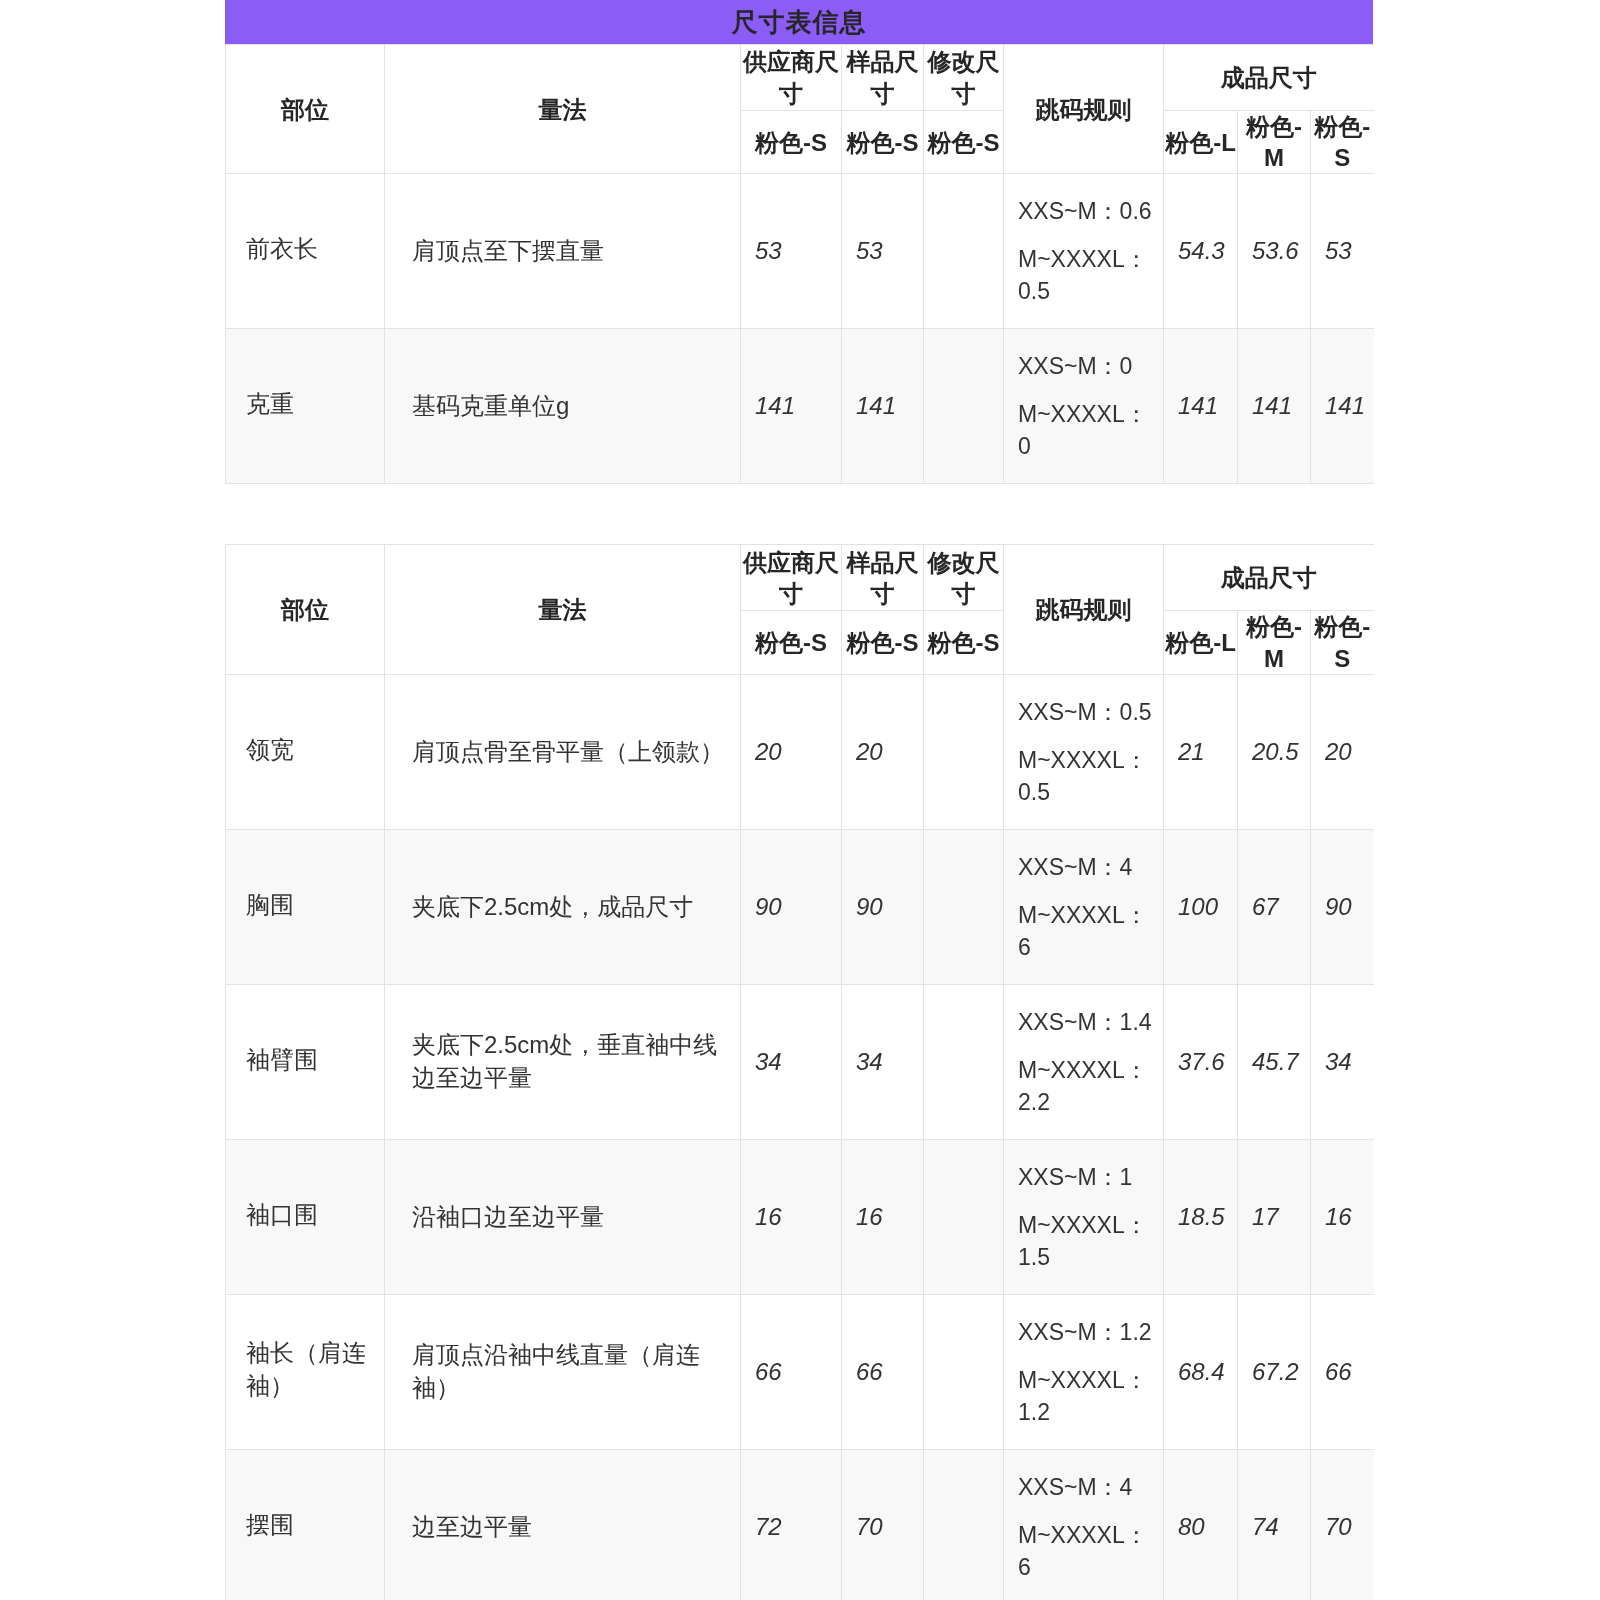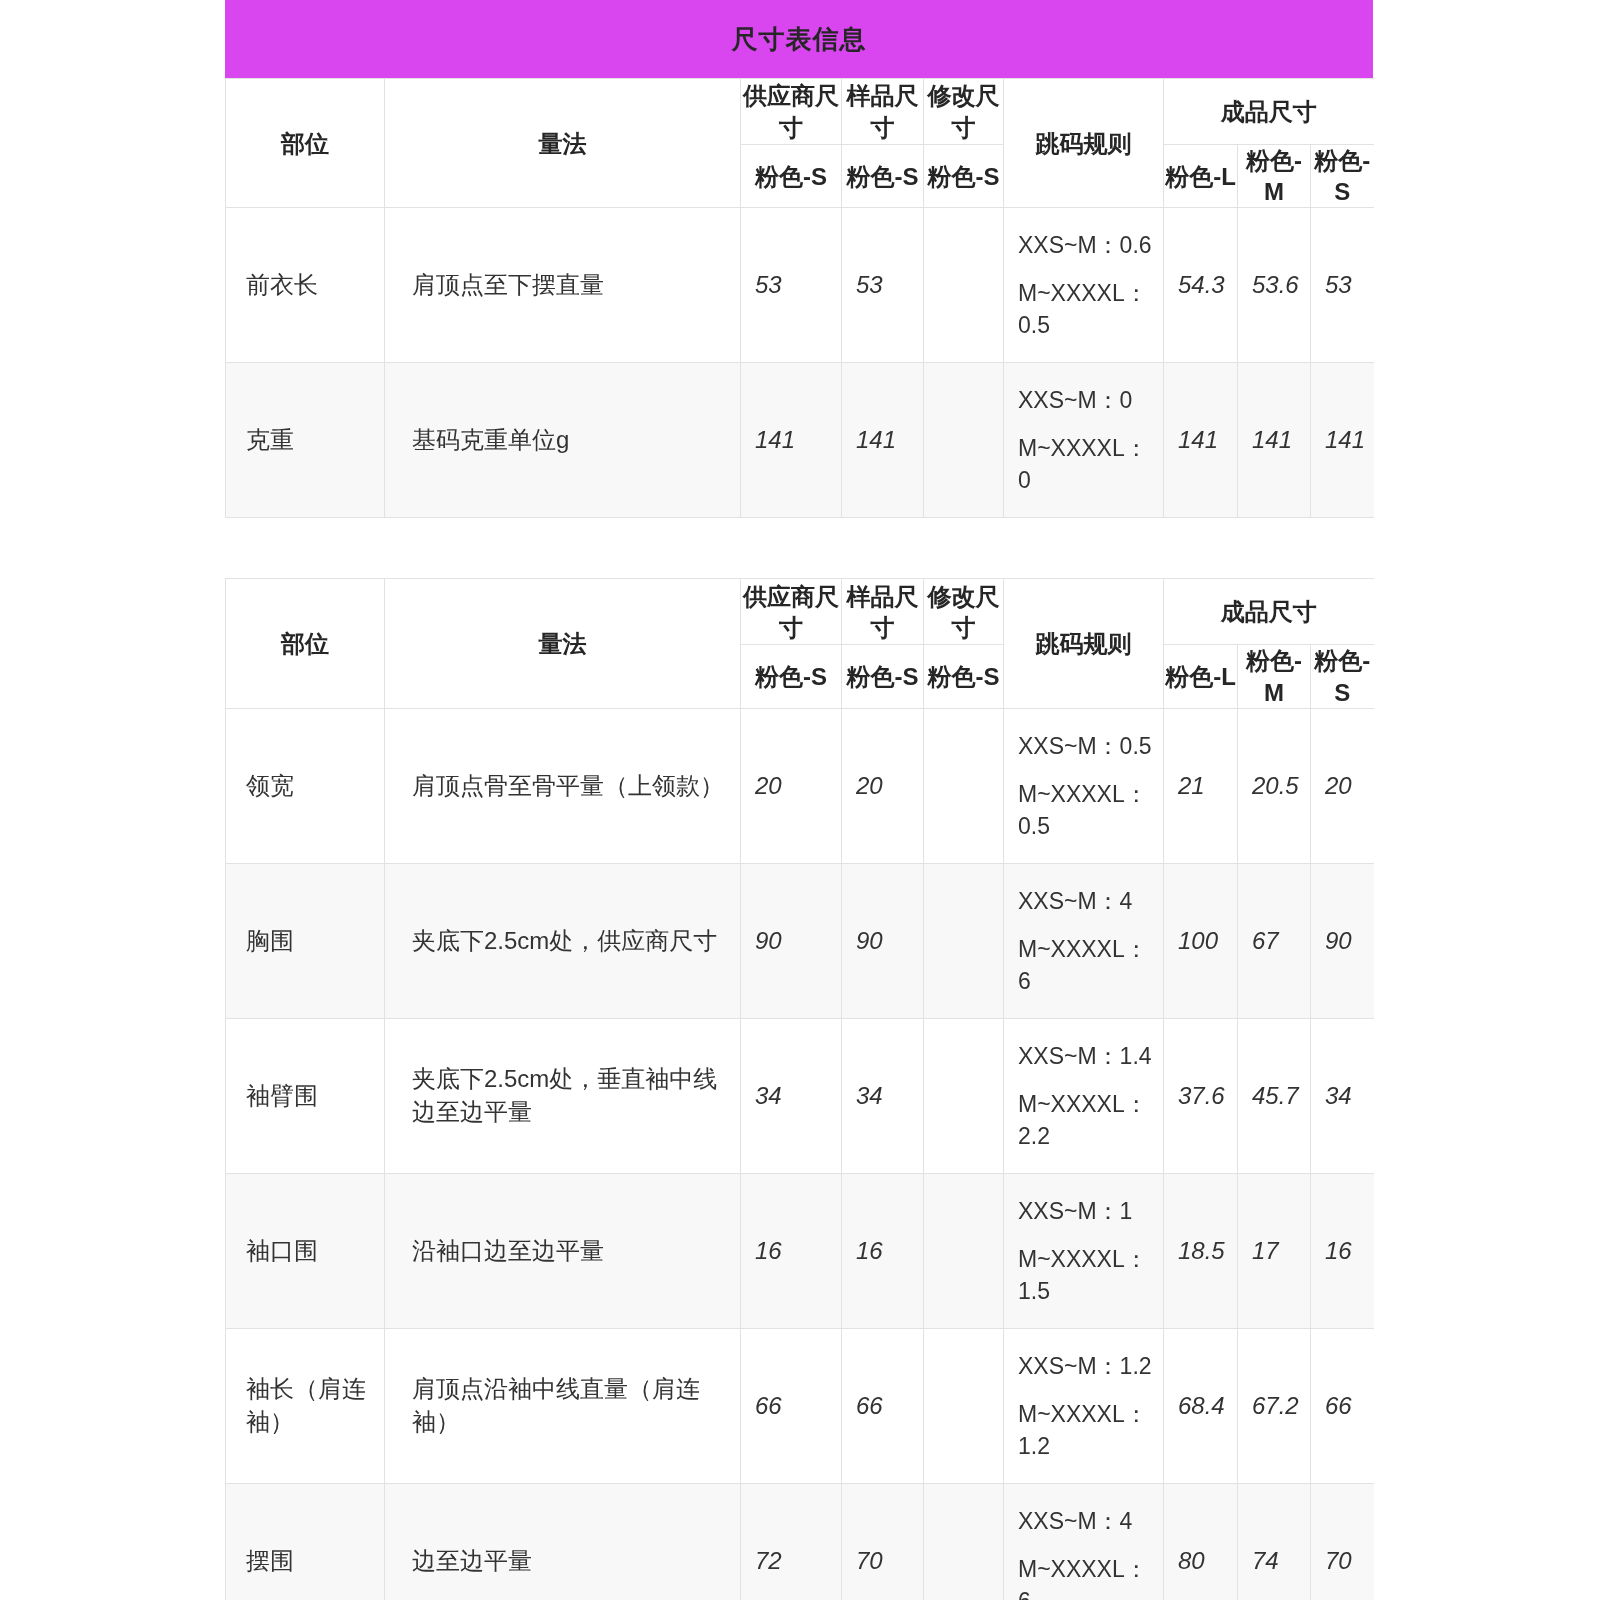--- a/index.html
+++ b/index.html
@@ -9,7 +9,7 @@
   }
   .sheet { position:absolute; left:225px; top:0; width:1148px; }
   .title-bar {
-    height:78px; background:#d946ef;
+    height:44px; background:#8b5cf6;
     display:flex; align-items:center; justify-content:center;
   }
   .title-bar span { font-weight:bold; font-size:26px; color:#262626; letter-spacing:1px; }

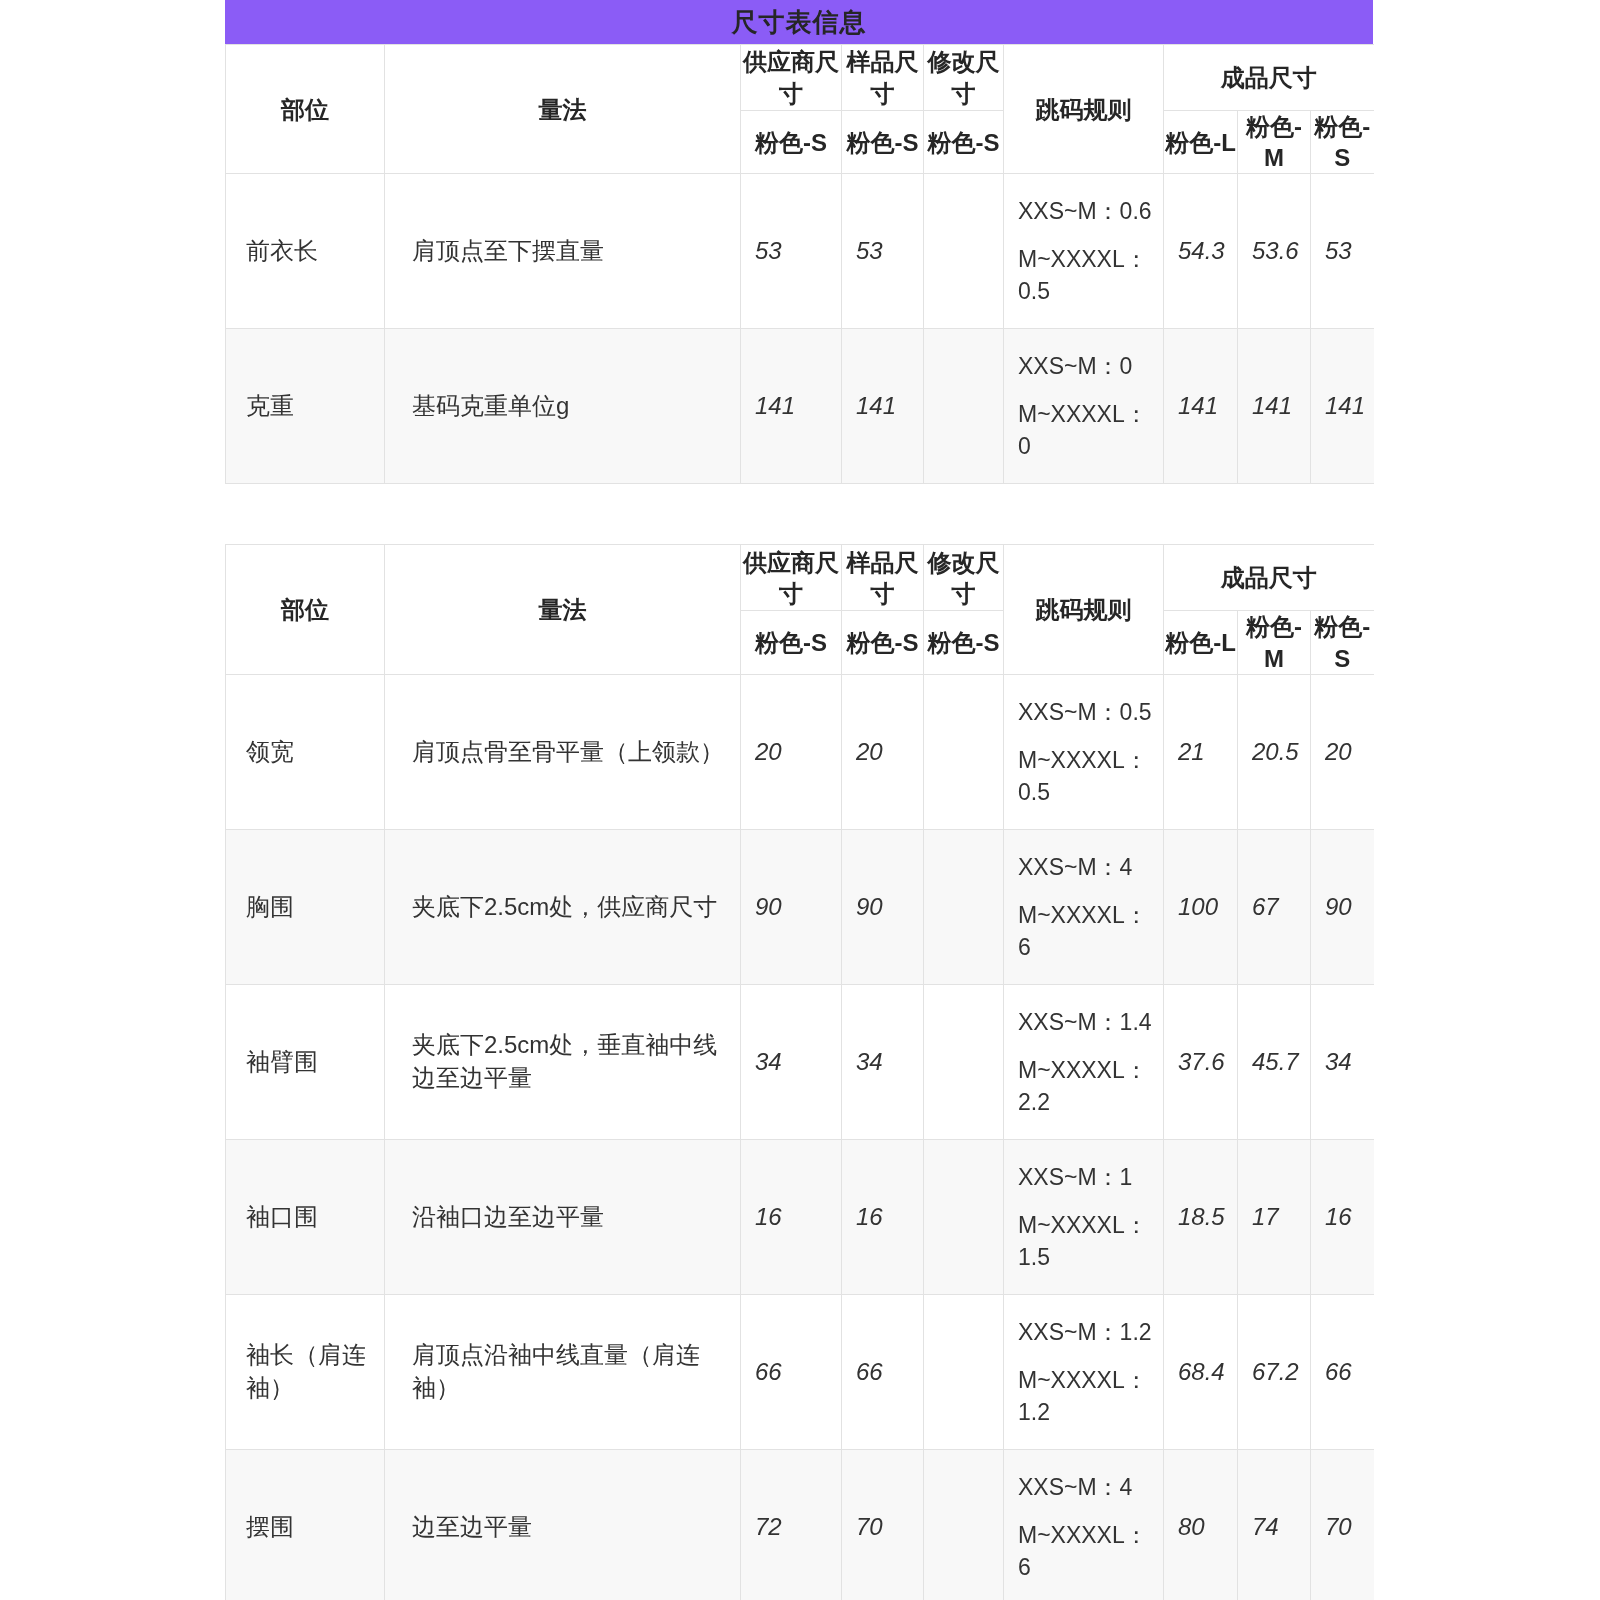--- a/index.html
+++ b/index.html
@@ -26,7 +26,7 @@
   }
   tbody tr { height:155px; background:#ffffff; }
   tbody tr.alt { background:#f8f8f8; }
-  td.part   { padding-left:20px; padding-right:8px; }
+  td.part   { padding-left:20px; padding-right:8px;font-family:Liberation Mono, monospace; }
   td.method { padding-left:27px; padding-right:4px; }
   td.num    { padding-left:14px;font-style:italic; }
   td.rule   { padding-left:14px; padding-right:2px; font-size:23px; }

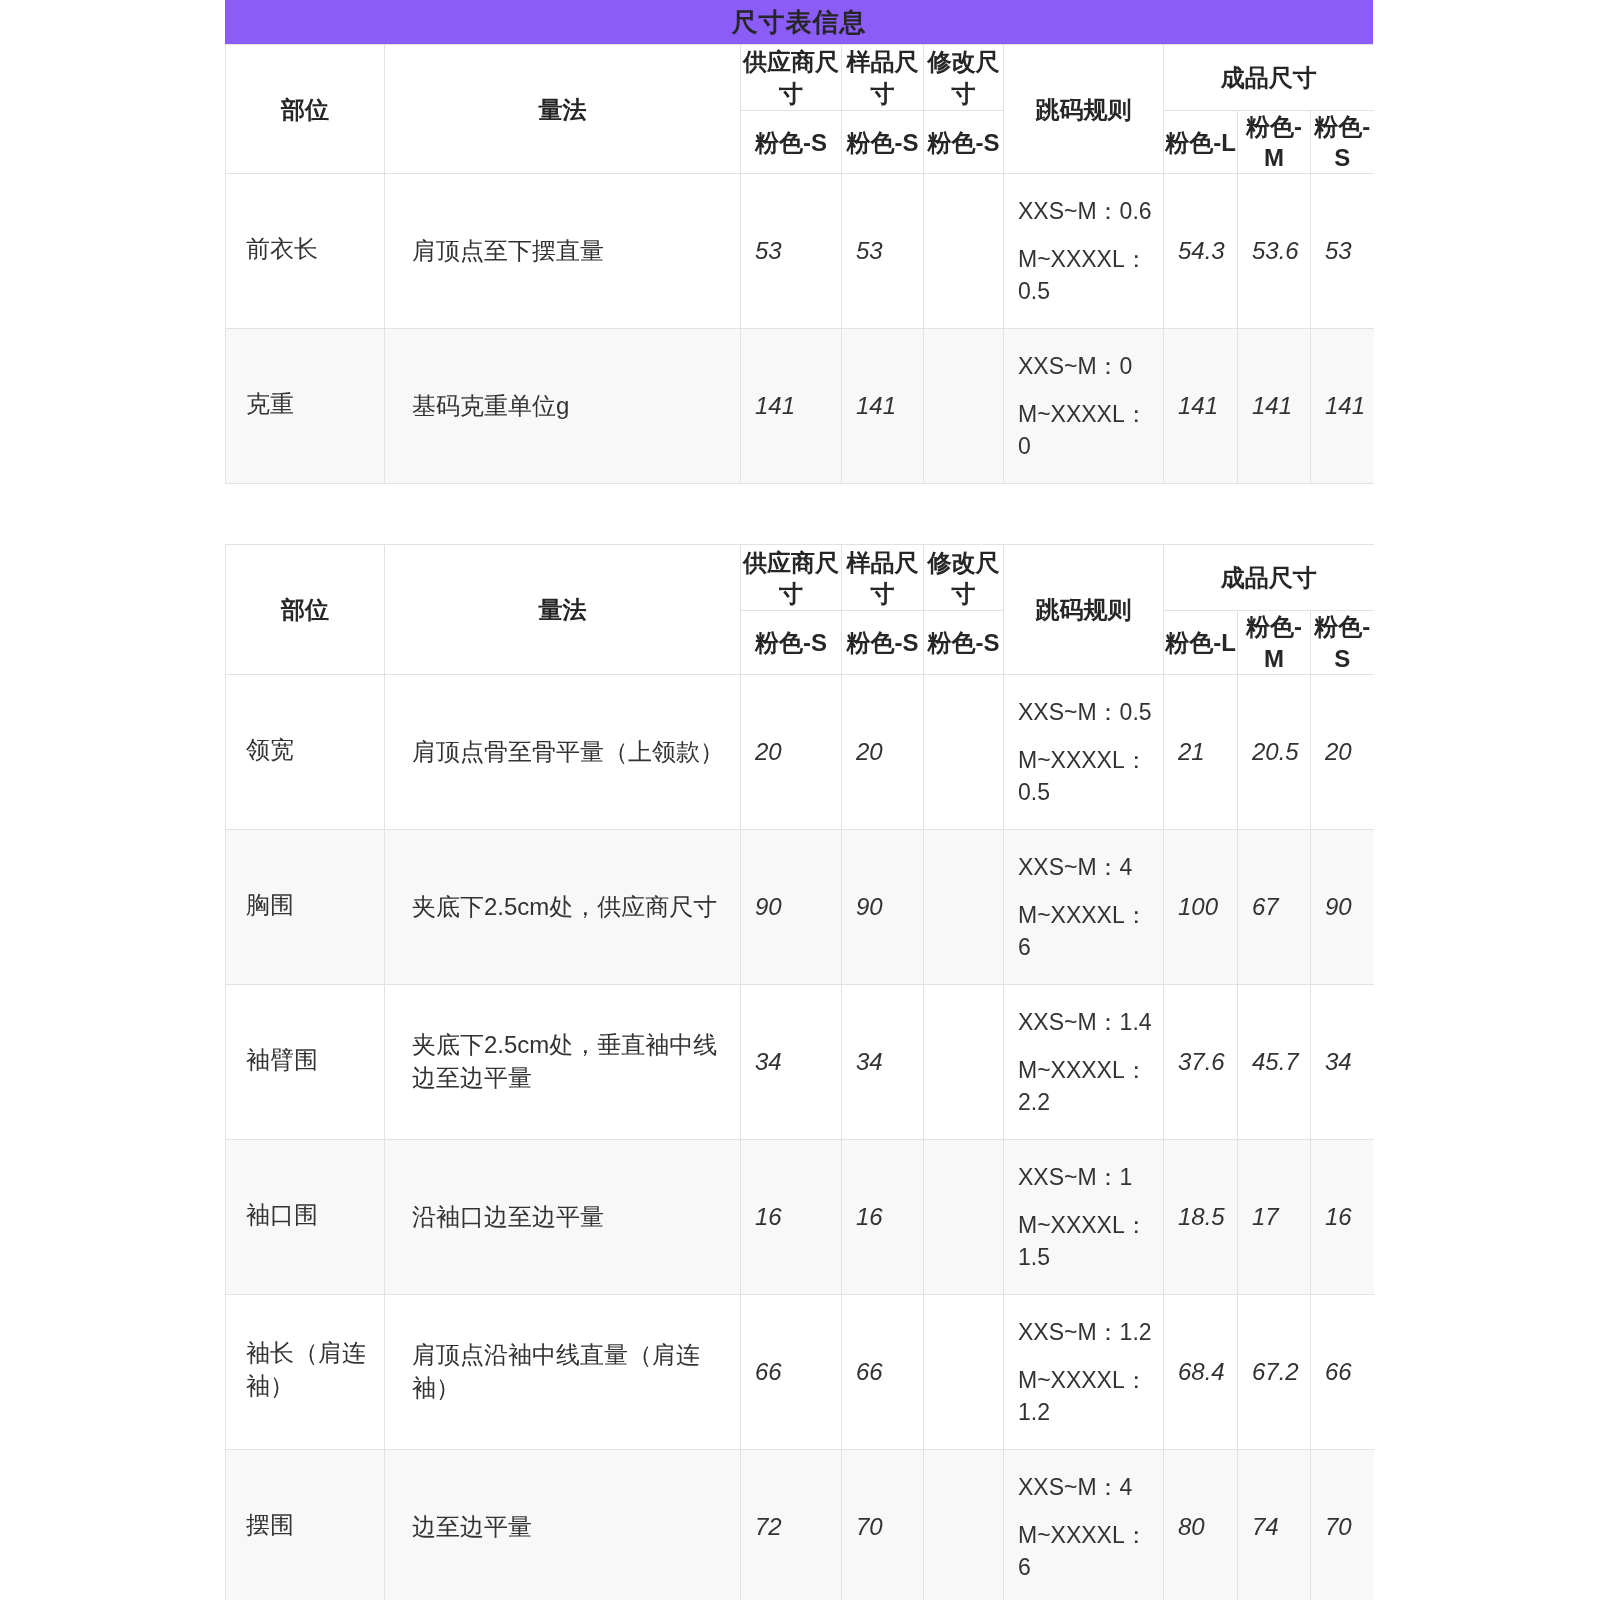--- a/index.html
+++ b/index.html
@@ -160,7 +160,7 @@
         </tr>
         <tr class="alt">
           <td class="part">胸围</td>
-          <td class="method">夹底下2.5cm处，供应商尺寸</td>
+          <td class="method">夹底下2.5cm处，成品尺寸</td>
           <td class="num">90</td>
           <td class="num">90</td>
           <td class="num"></td>

